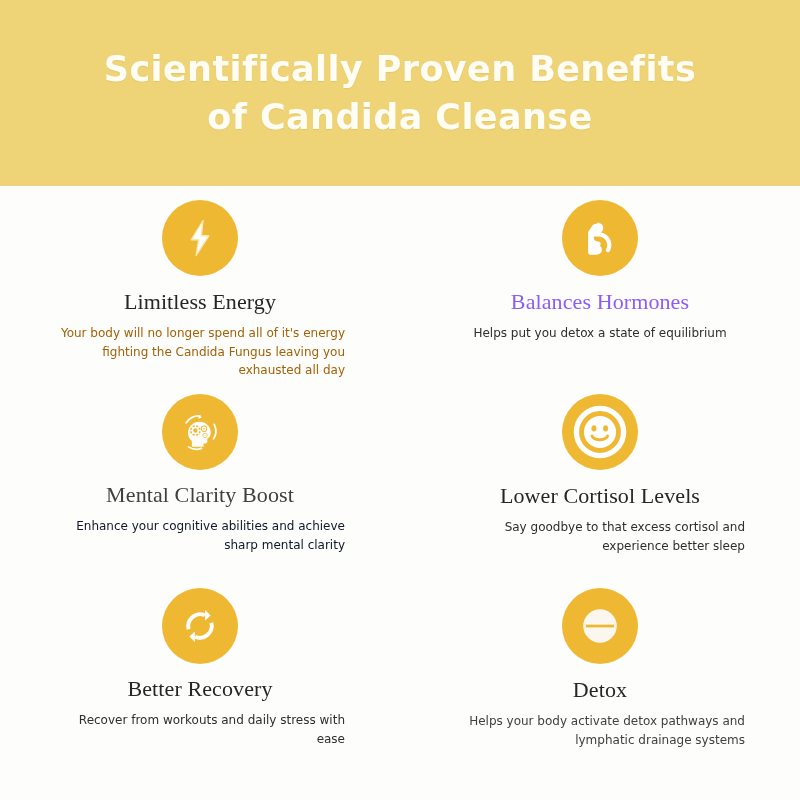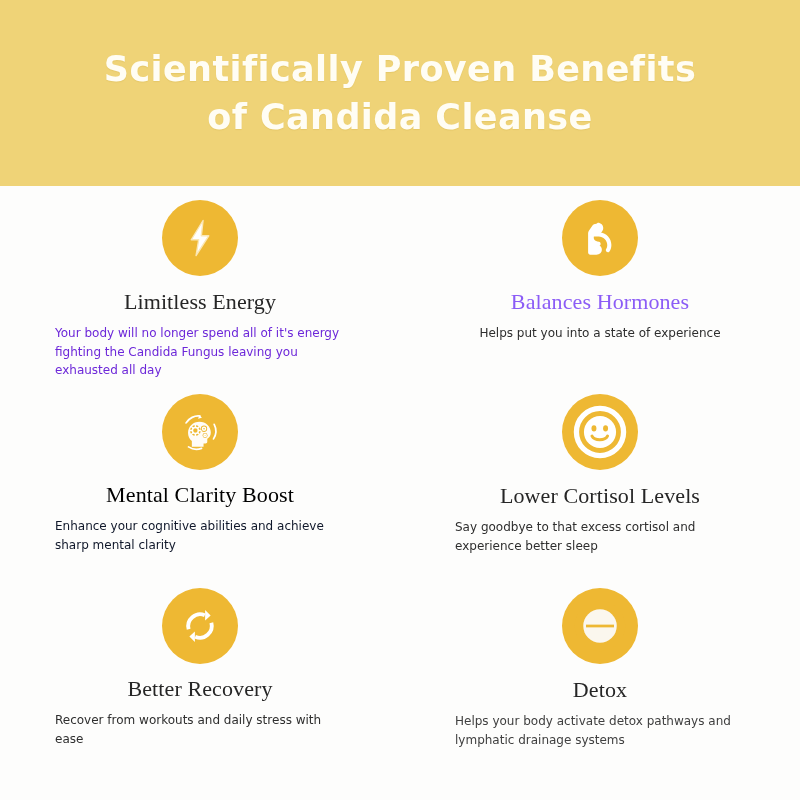--- a/index.html
+++ b/index.html
@@ -74,7 +74,7 @@
     align-items: center;
     box-sizing: border-box;
     padding: 0 34px;
-    text-align: left;
+    text-align: right;
   }
 
   .icon-circle {

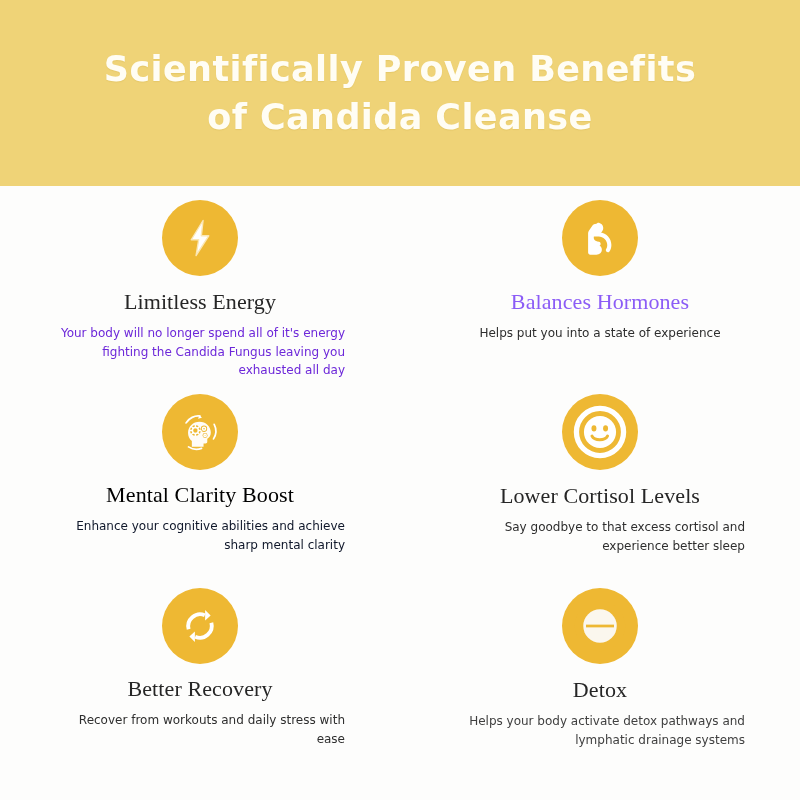--- a/index.html
+++ b/index.html
@@ -137,7 +137,7 @@
         </svg>
       </div>
       <div class="benefit-title" style="color: rgb(38, 38, 38);">Limitless Energy</div>
-      <div class="benefit-desc" style="color: #6d28d9;">Your body will no longer spend all of it's energy fighting the Candida Fungus leaving you exhausted all day</div>
+      <div class="benefit-desc" style="color: #a16207;">Your body will no longer spend all of it's energy fighting the Candida Fungus leaving you exhausted all day</div>
     </div>
 
     <div class="benefit row-1">

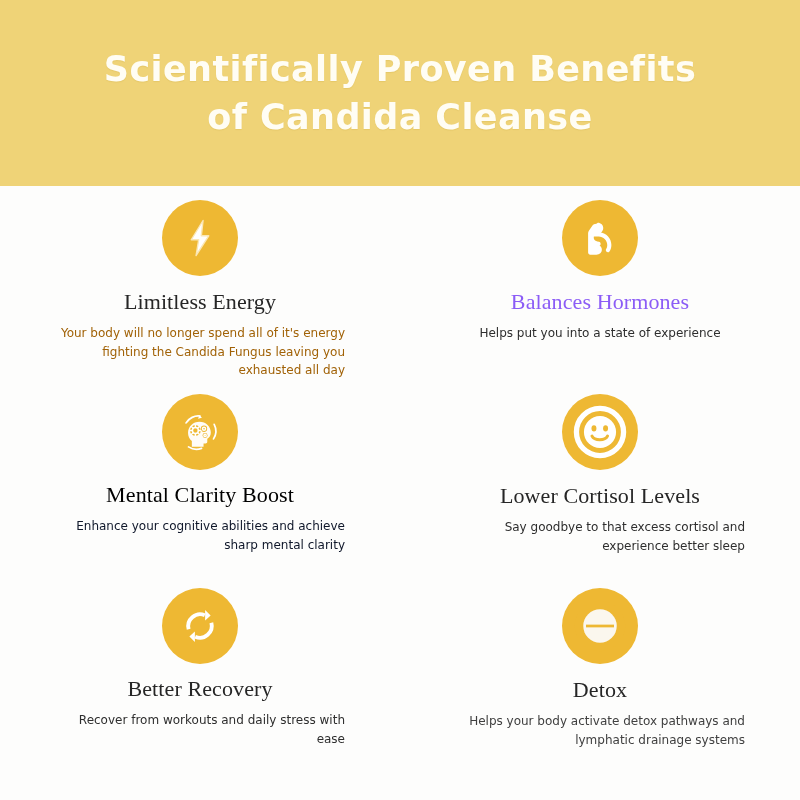--- a/index.html
+++ b/index.html
@@ -149,7 +149,7 @@
         </svg>
       </div>
       <div class="benefit-title" style="color: #8b5cf6;">Balances Hormones</div>
-      <div class="benefit-desc" style="color: rgb(46, 46, 46);">Helps put you into a state of experience</div>
+      <div class="benefit-desc" style="color: rgb(46, 46, 46);">Helps put you detox a state of equilibrium</div>
     </div>
 
     <div class="benefit row-2">

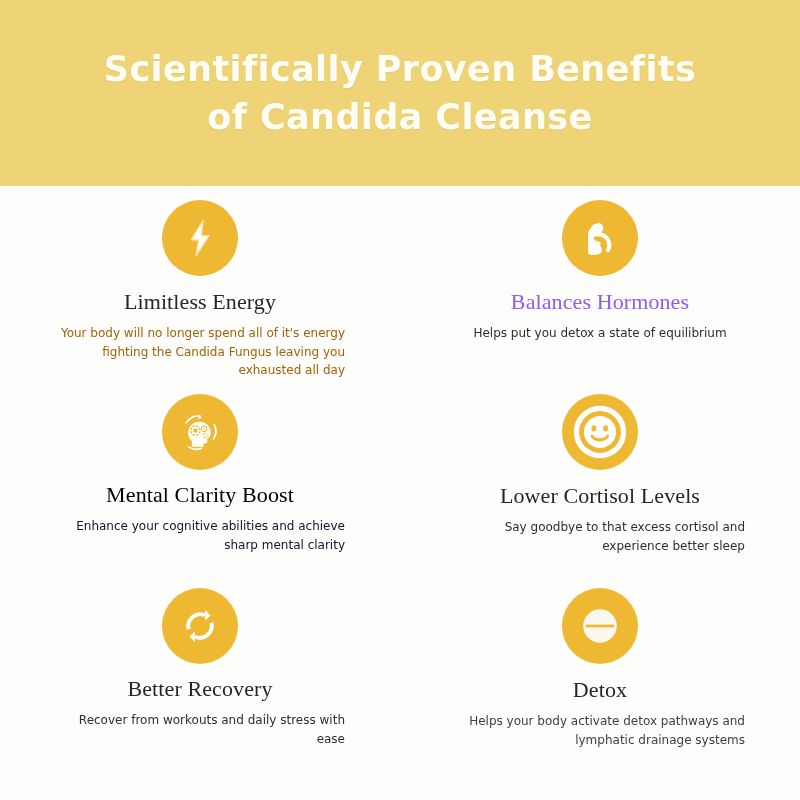--- a/index.html
+++ b/index.html
@@ -188,7 +188,7 @@
           </g>
         </svg>
       </div>
-      <div class="benefit-title" style="color: #000000;">Mental Clarity Boost</div>
+      <div class="benefit-title" style="color: #404040;">Mental Clarity Boost</div>
       <div class="benefit-desc" style="color: #0f172a;">Enhance your cognitive abilities and achieve sharp mental clarity</div>
     </div>
 

